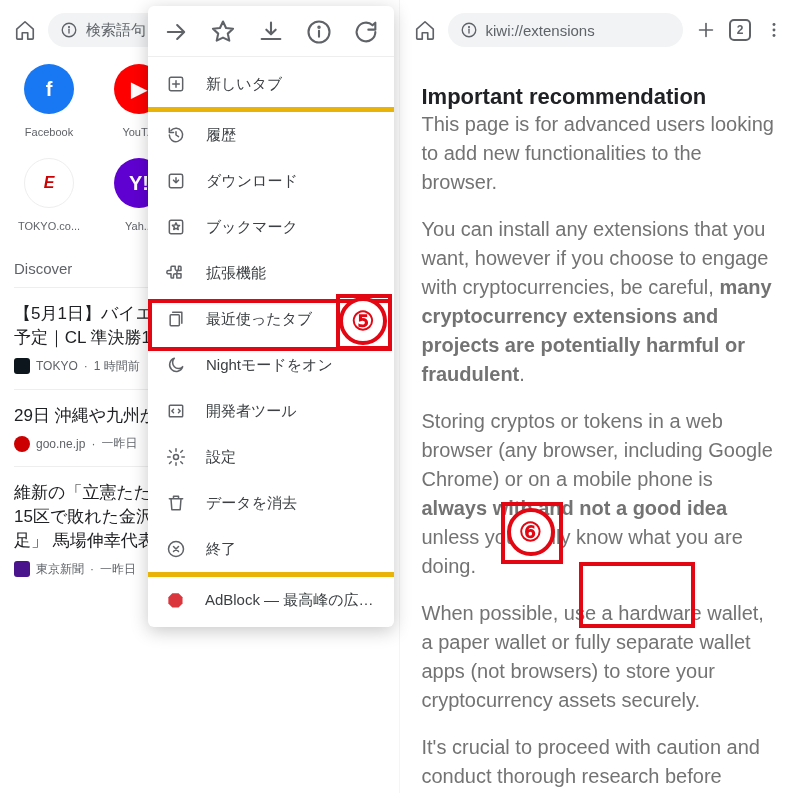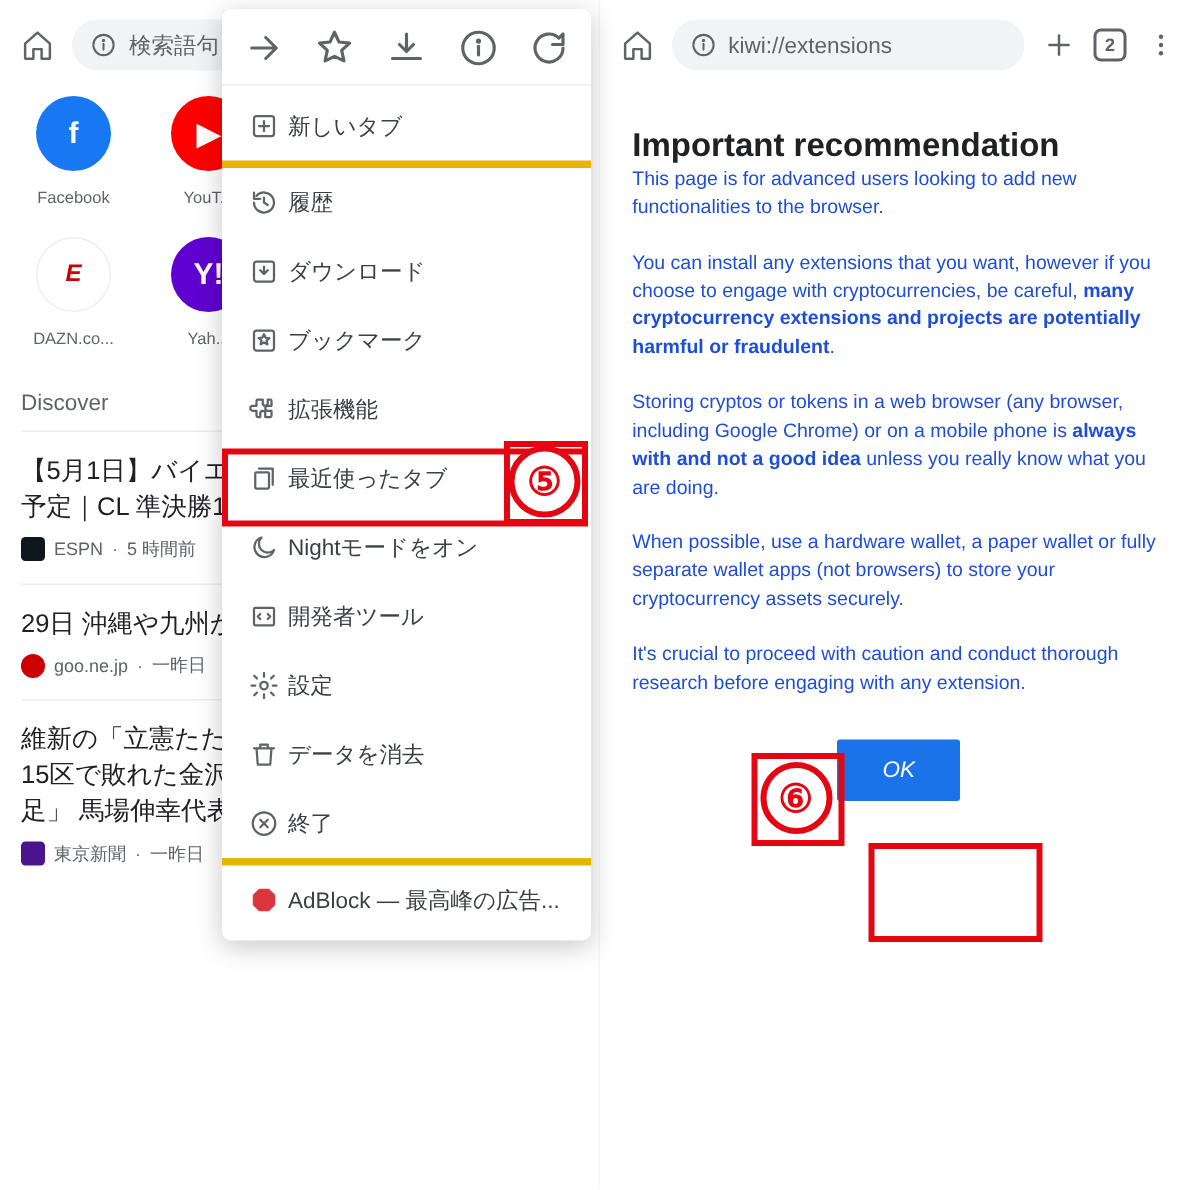--- a/index.html
+++ b/index.html
@@ -44,7 +44,7 @@
   .menu-toprow { display: flex; justify-content: space-around; padding: 12px 4px 10px; border-bottom: 1px solid #eee; color: #5f6368;}
   .menu-toprow .mib { width: 28px; height: 28px; display:flex;align-items:center;justify-content:center;}
   .menu-items { padding: 4px 0; }
-  .mi { display: flex; align-items: center; gap: 6px; padding: 13px 18px; font-size: 15px; color: #3c4043; white-space: nowrap; overflow: hidden; }
+  .mi { display: flex; align-items: center; gap: 20px; padding: 13px 18px; font-size: 15px; color: #3c4043; white-space: nowrap; overflow: hidden; }
   .mi .mi-ic { width: 20px; height: 20px; display: flex; align-items: center; justify-content: center; color: #5f6368; }
   .mi .mi-lbl { overflow: hidden; text-overflow: ellipsis; }
   .mi.sep-above { border-top: 5px solid #eab308; }

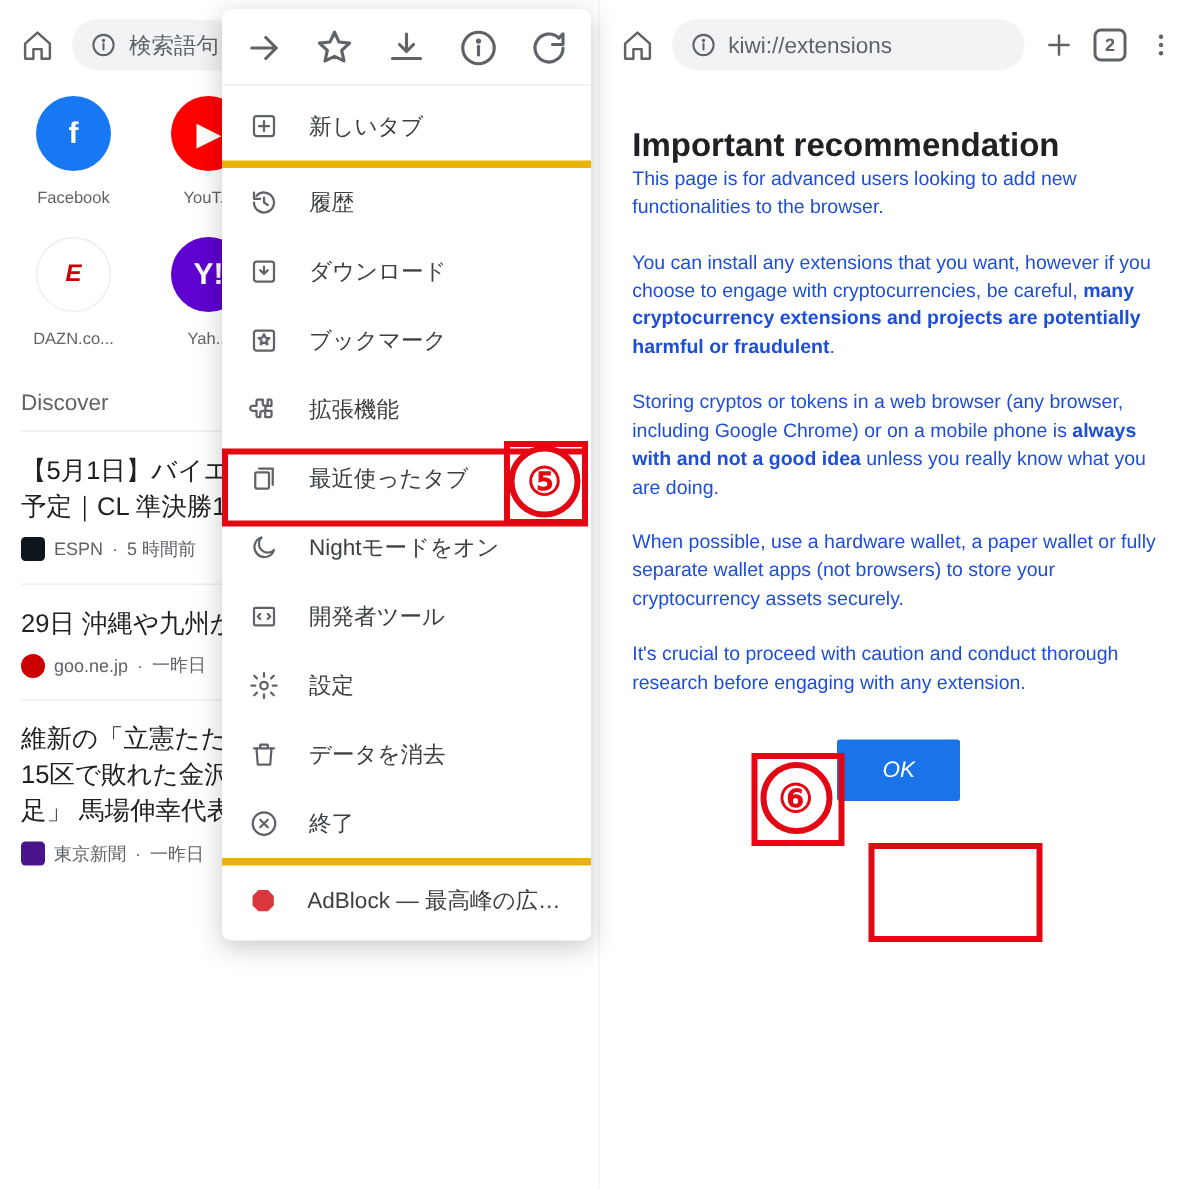--- a/index.html
+++ b/index.html
@@ -56,7 +56,7 @@
   
   .doc { padding: 30px 22px 20px; }
   .doc h2 { font-size: 22px; }
-  .doc p { font-size: 13px; line-height: 1.45; margin-bottom: 18px; color: #1d4ed8; }
+  .doc p { font-size: 20px; line-height: 1.45; margin-bottom: 18px; color: #737373; }
   .okwrap{display:flex;justify-content:center;margin-top:28px;}
   .okbtn { background: #1a73e8; color: #fff; border: none; padding: 12px 30px; font-size: 15px; border-radius: 2px; font-style: italic; }
 

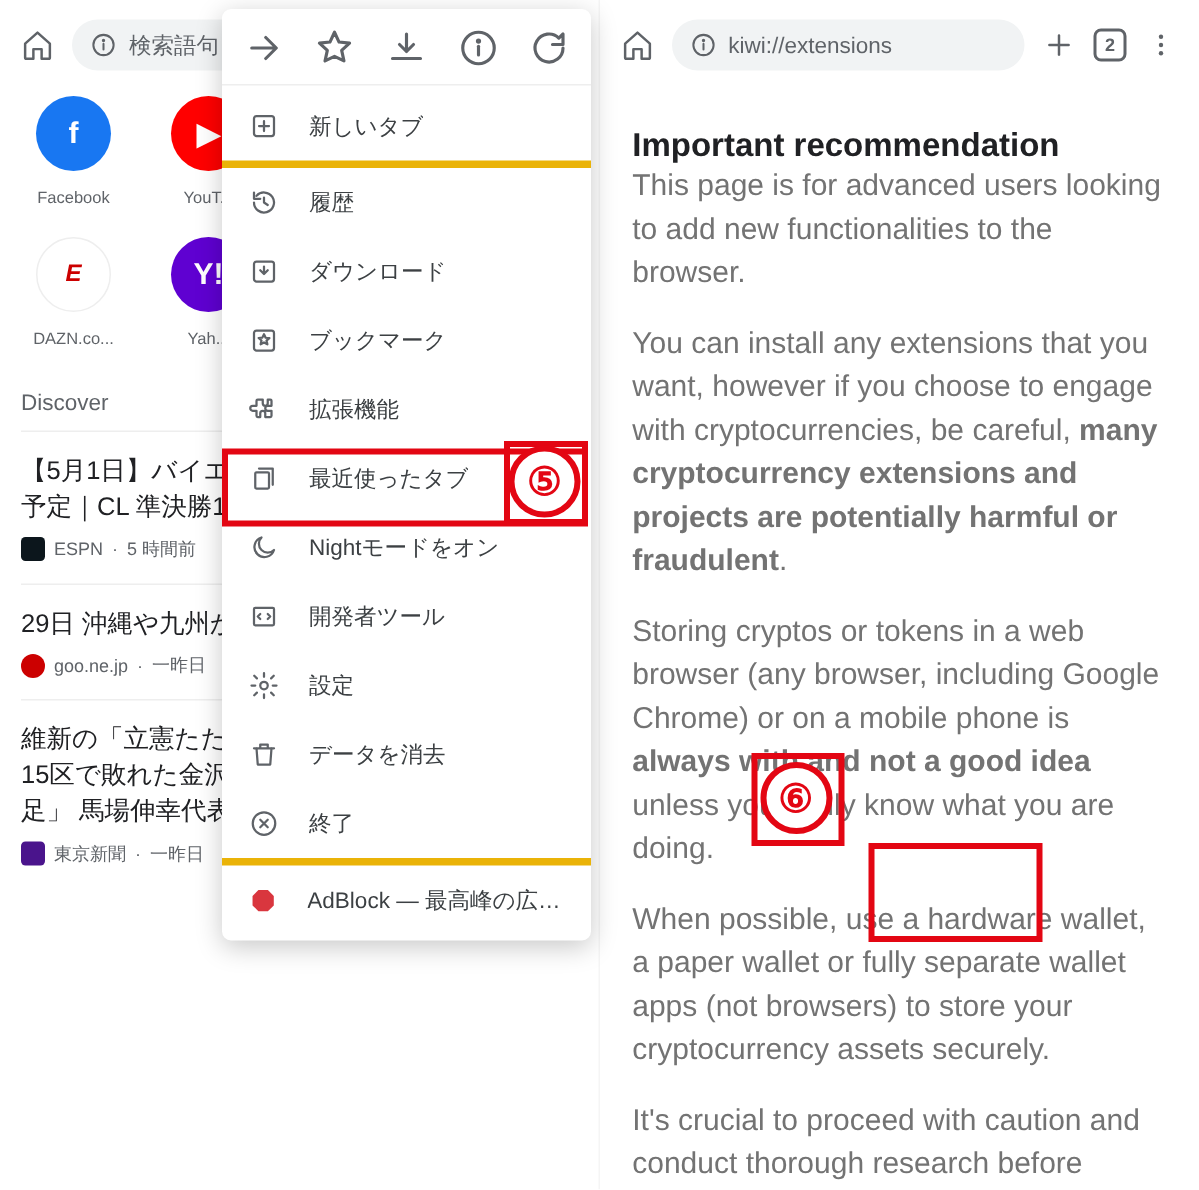--- a/index.html
+++ b/index.html
@@ -97,7 +97,7 @@
     <div class="grid">
       <div class="tile">
         <div class="tile-ic c-espn">E</div>
-        <div class="tile-lbl">DAZN.co...</div>
+        <div class="tile-lbl">TOKYO.co...</div>
       </div>
       <div class="tile">
         <div class="tile-ic c-yah">Y!</div>

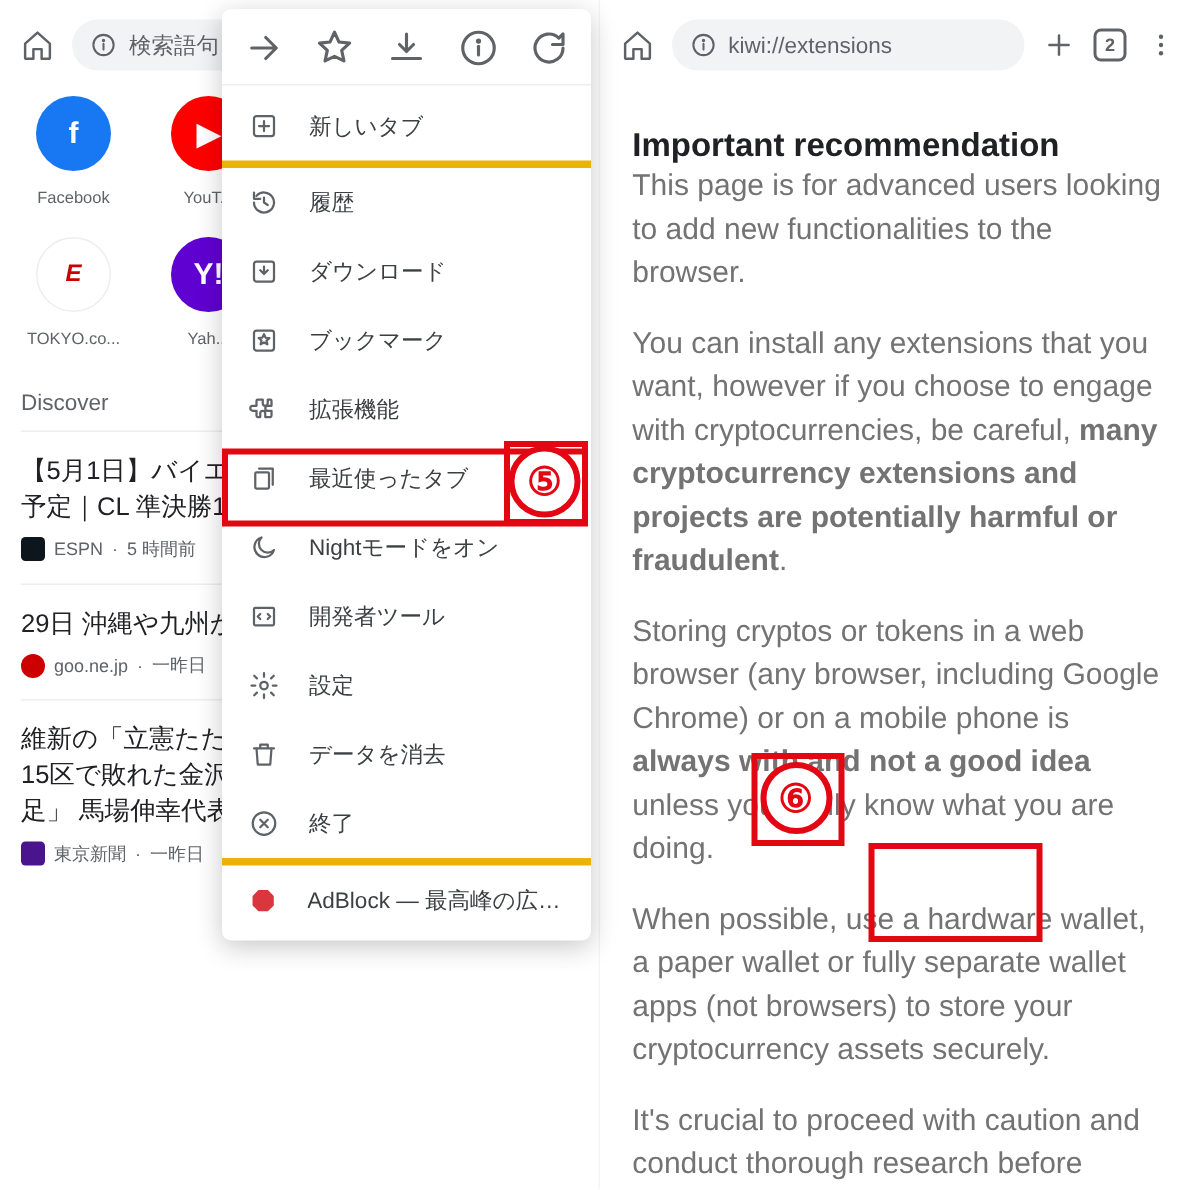--- a/index.html
+++ b/index.html
@@ -110,7 +110,7 @@
     <div class="news">
       <div class="card">
         <div class="card-title">【5月1日】バイエルン vs. R ‐ マドリードの放送予定｜CL 準決勝1stレグ【...】</div>
-        <div class="card-meta"><span class="meta-ic dazn"></span><span>ESPN</span> · <span>5 時間前</span></div>
+        <div class="card-meta"><span class="meta-ic dazn"></span><span>TOKYO</span> · <span>5 時間前</span></div>
       </div>
       <div class="card">
         <div class="card-title">29日 沖縄や九州から...</div>

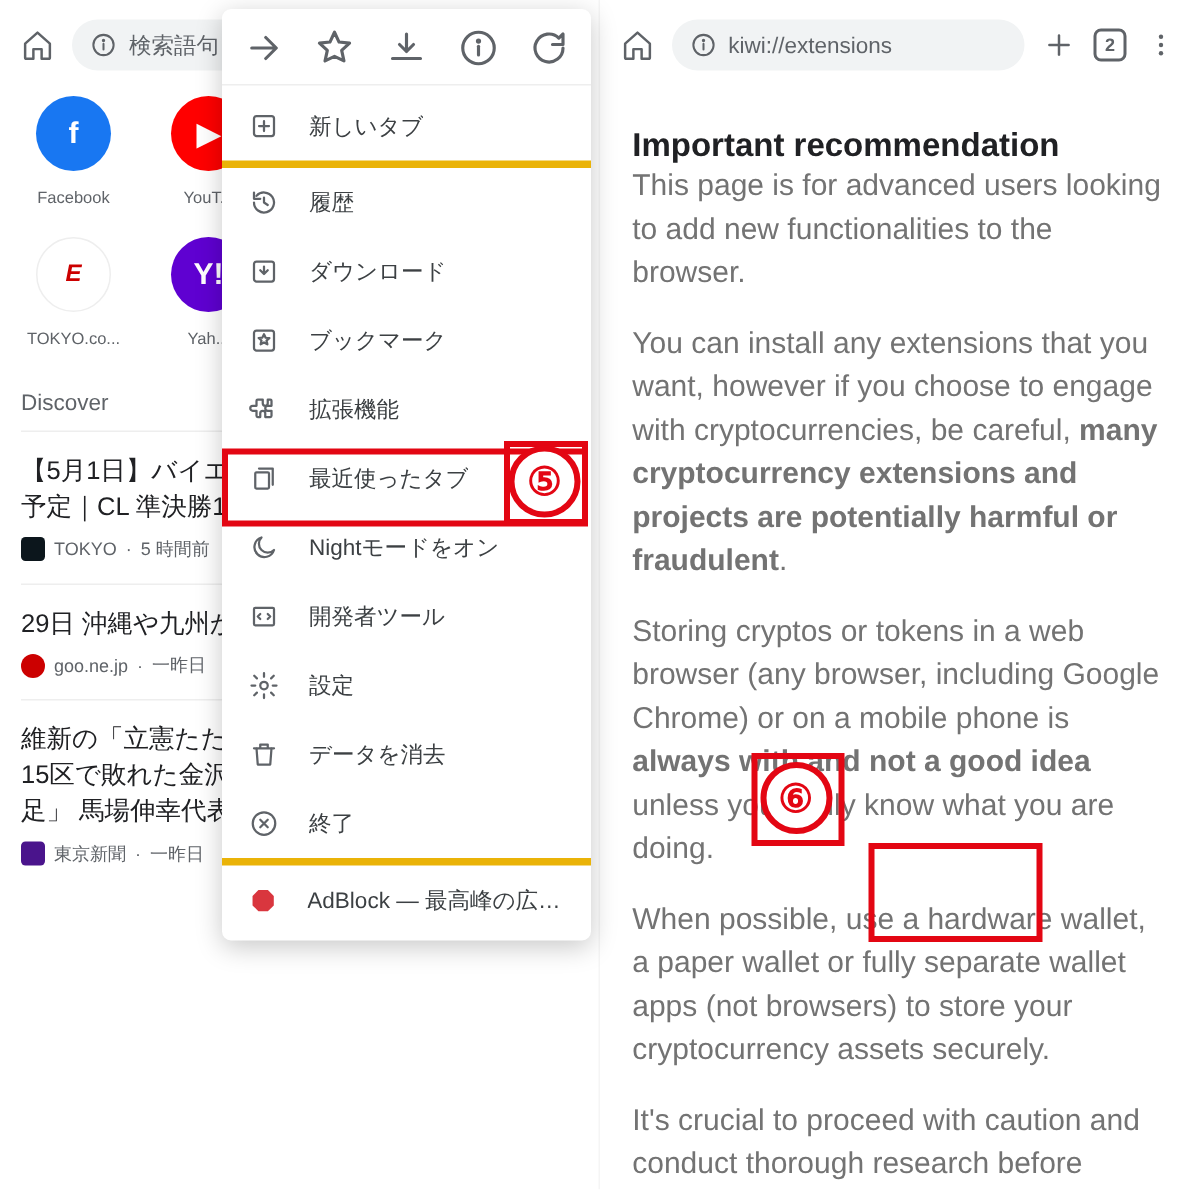--- a/index.html
+++ b/index.html
@@ -110,7 +110,7 @@
     <div class="news">
       <div class="card">
         <div class="card-title">【5月1日】バイエルン vs. R ‐ マドリードの放送予定｜CL 準決勝1stレグ【...】</div>
-        <div class="card-meta"><span class="meta-ic dazn"></span><span>TOKYO</span> · <span>5 時間前</span></div>
+        <div class="card-meta"><span class="meta-ic dazn"></span><span>TOKYO</span> · <span>1 時間前</span></div>
       </div>
       <div class="card">
         <div class="card-title">29日 沖縄や九州から...</div>

